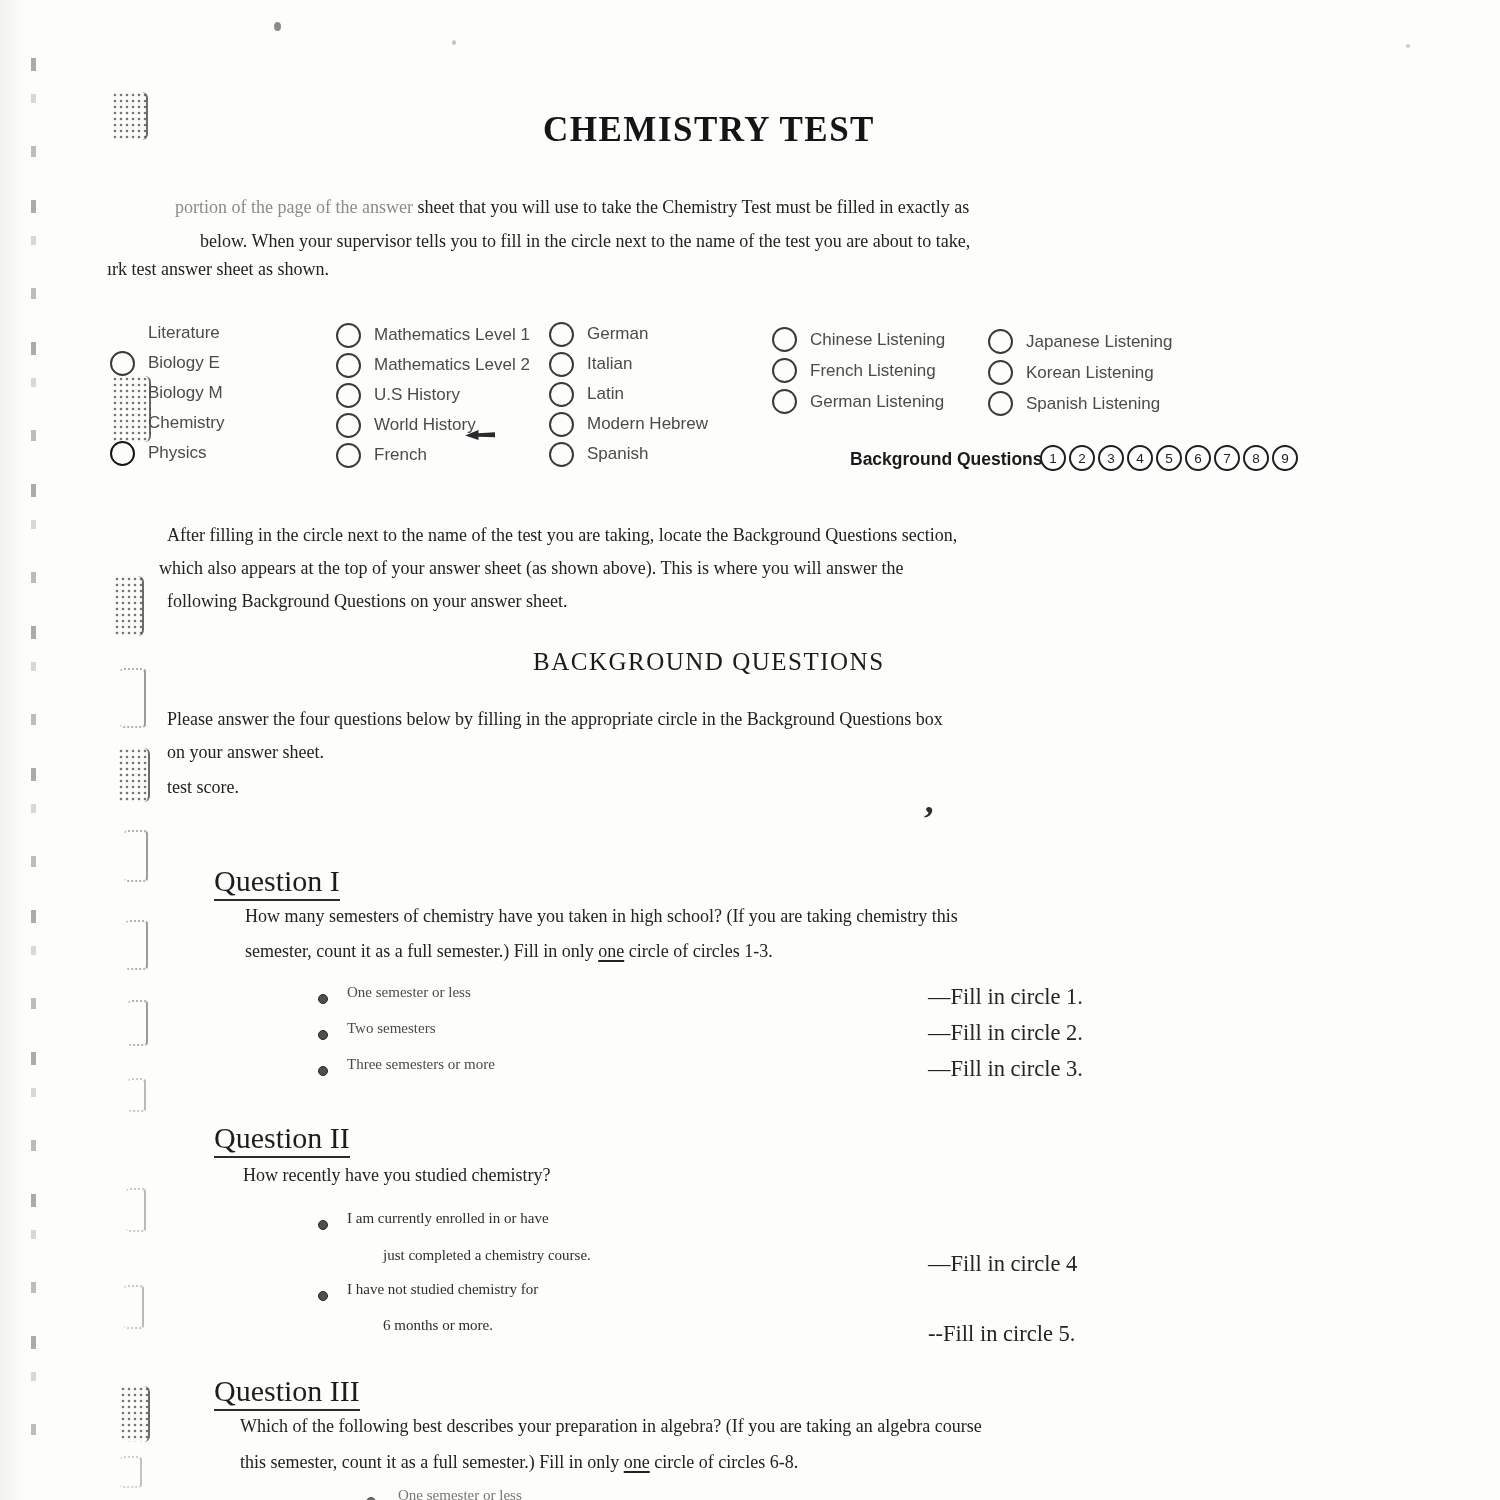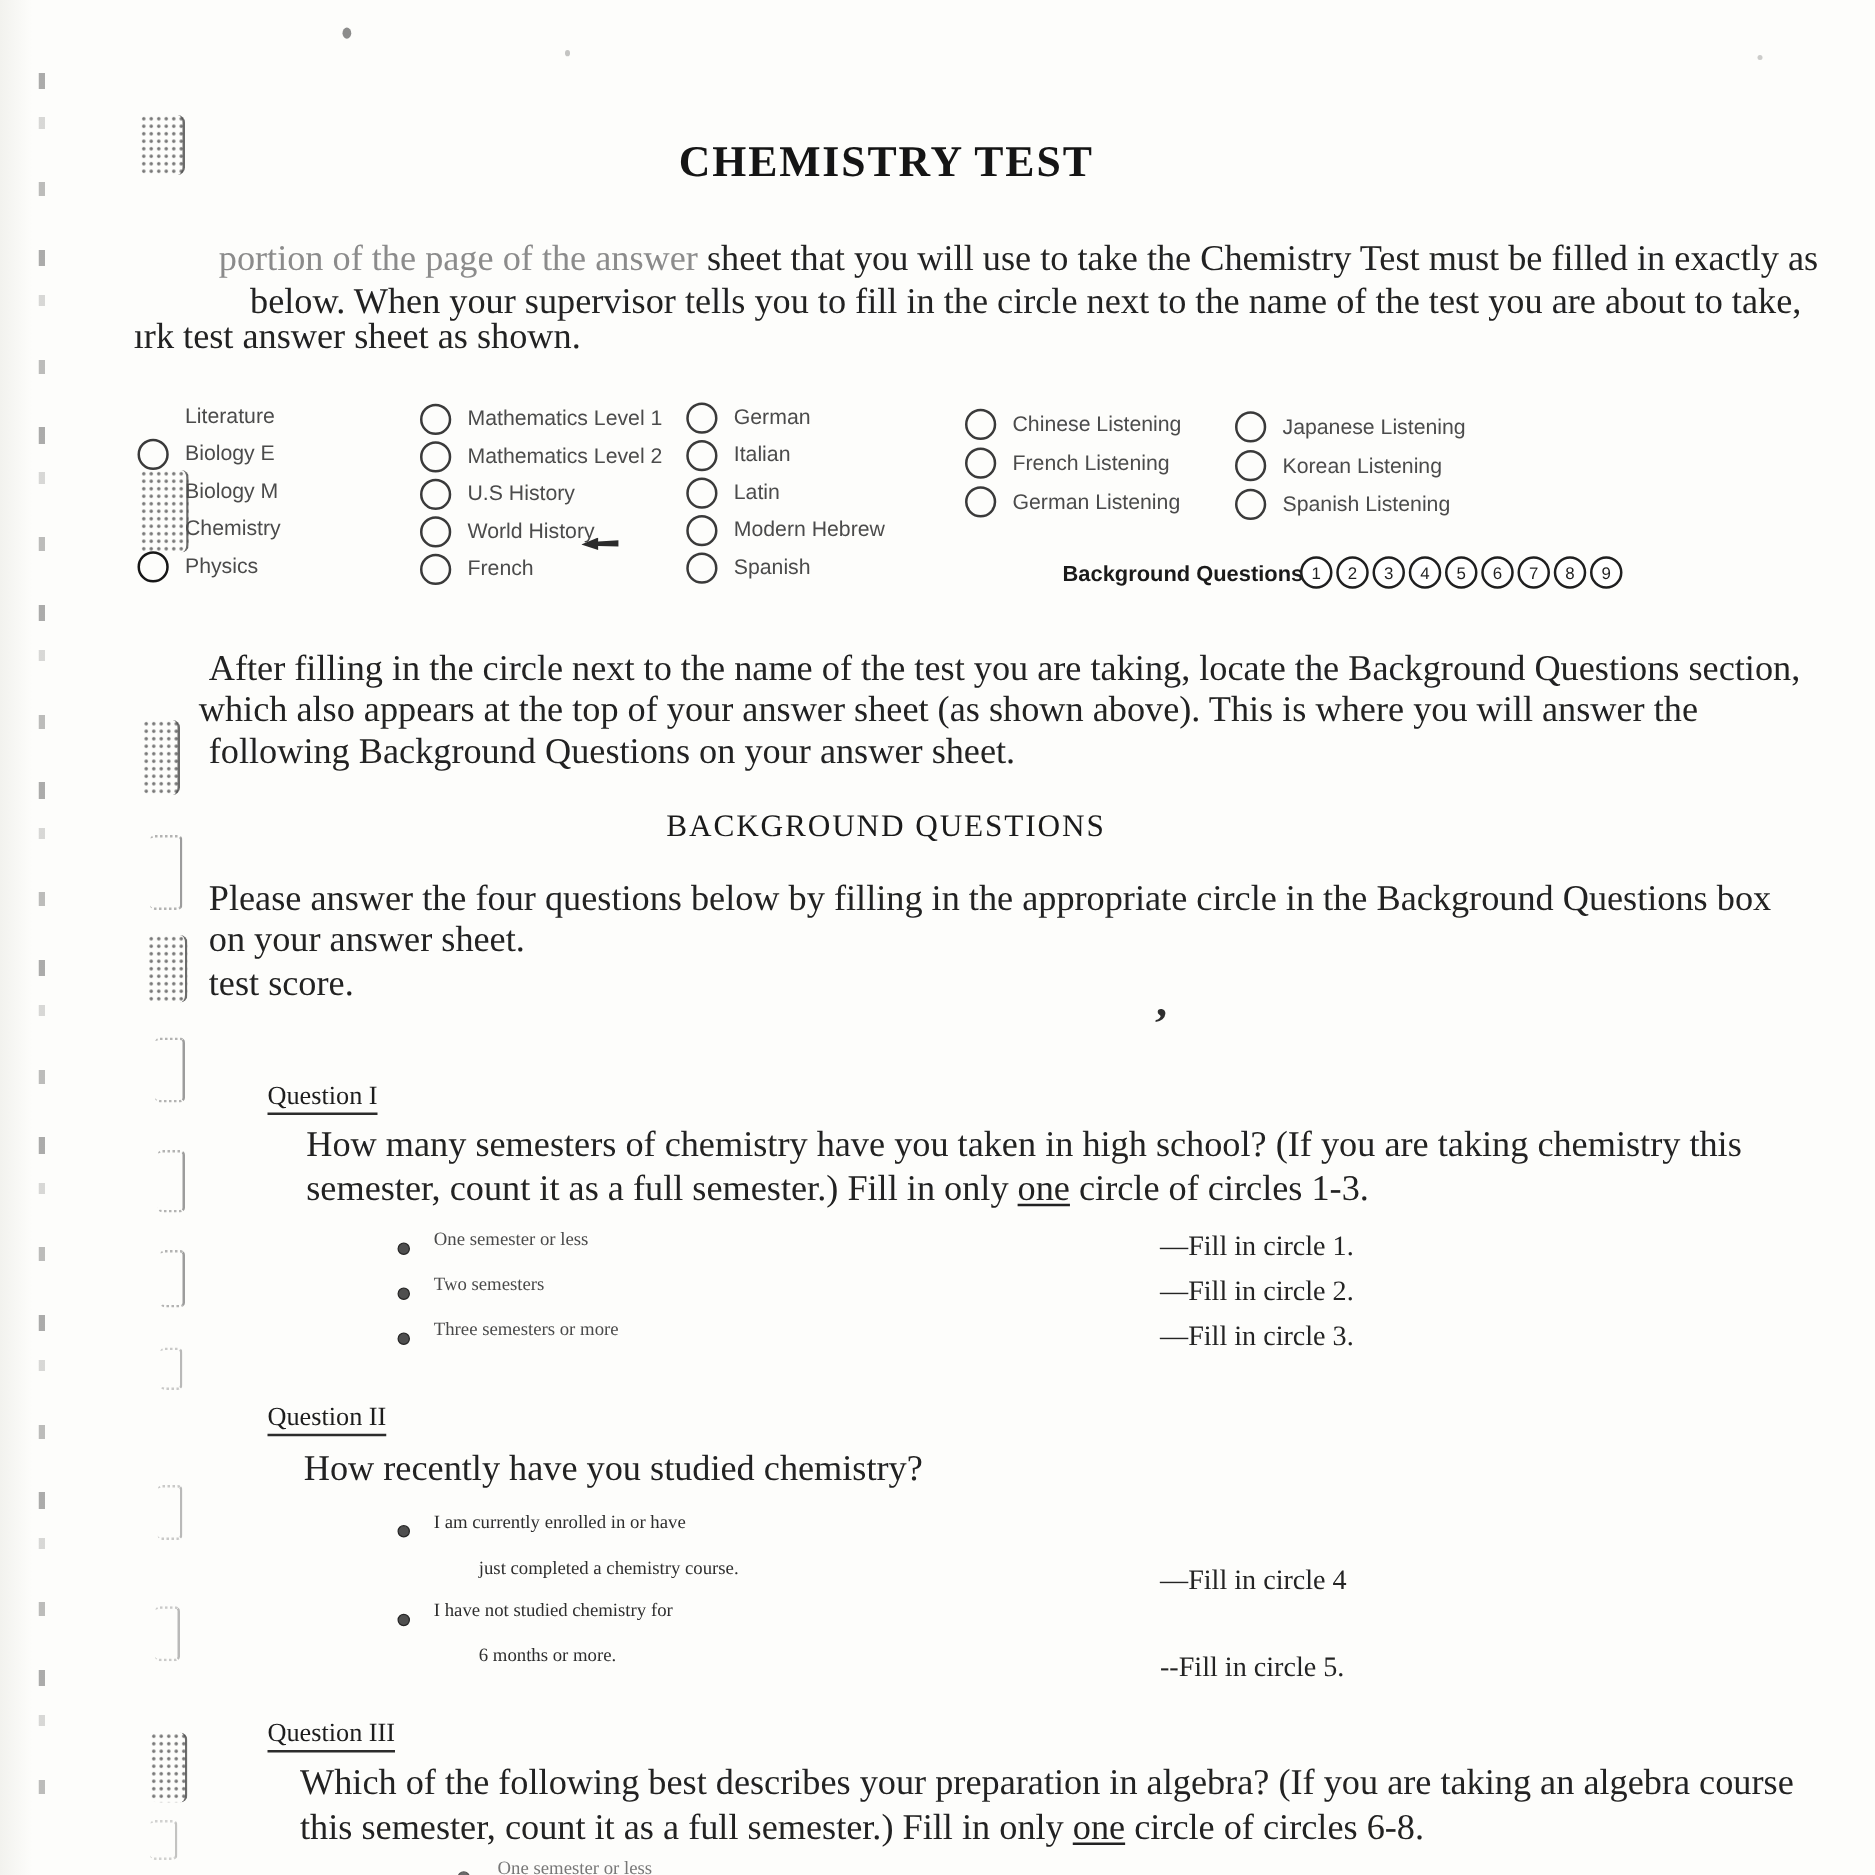--- a/index.html
+++ b/index.html
@@ -10,7 +10,7 @@
   }
   .abs{position:absolute;white-space:nowrap;}
   
-  .body-line{font-size:29px;line-height:30px;color:#222;}
+  .body-line{font-size:18px;line-height:30px;color:#222;}
   .light-ink{color:#8b8b8b;}
   .title{font-size:35px;font-weight:bold;letter-spacing:1.5px;color:#151515;}
   .section-heading{font-size:25px;letter-spacing:1.5px;color:#1b1b1b;}

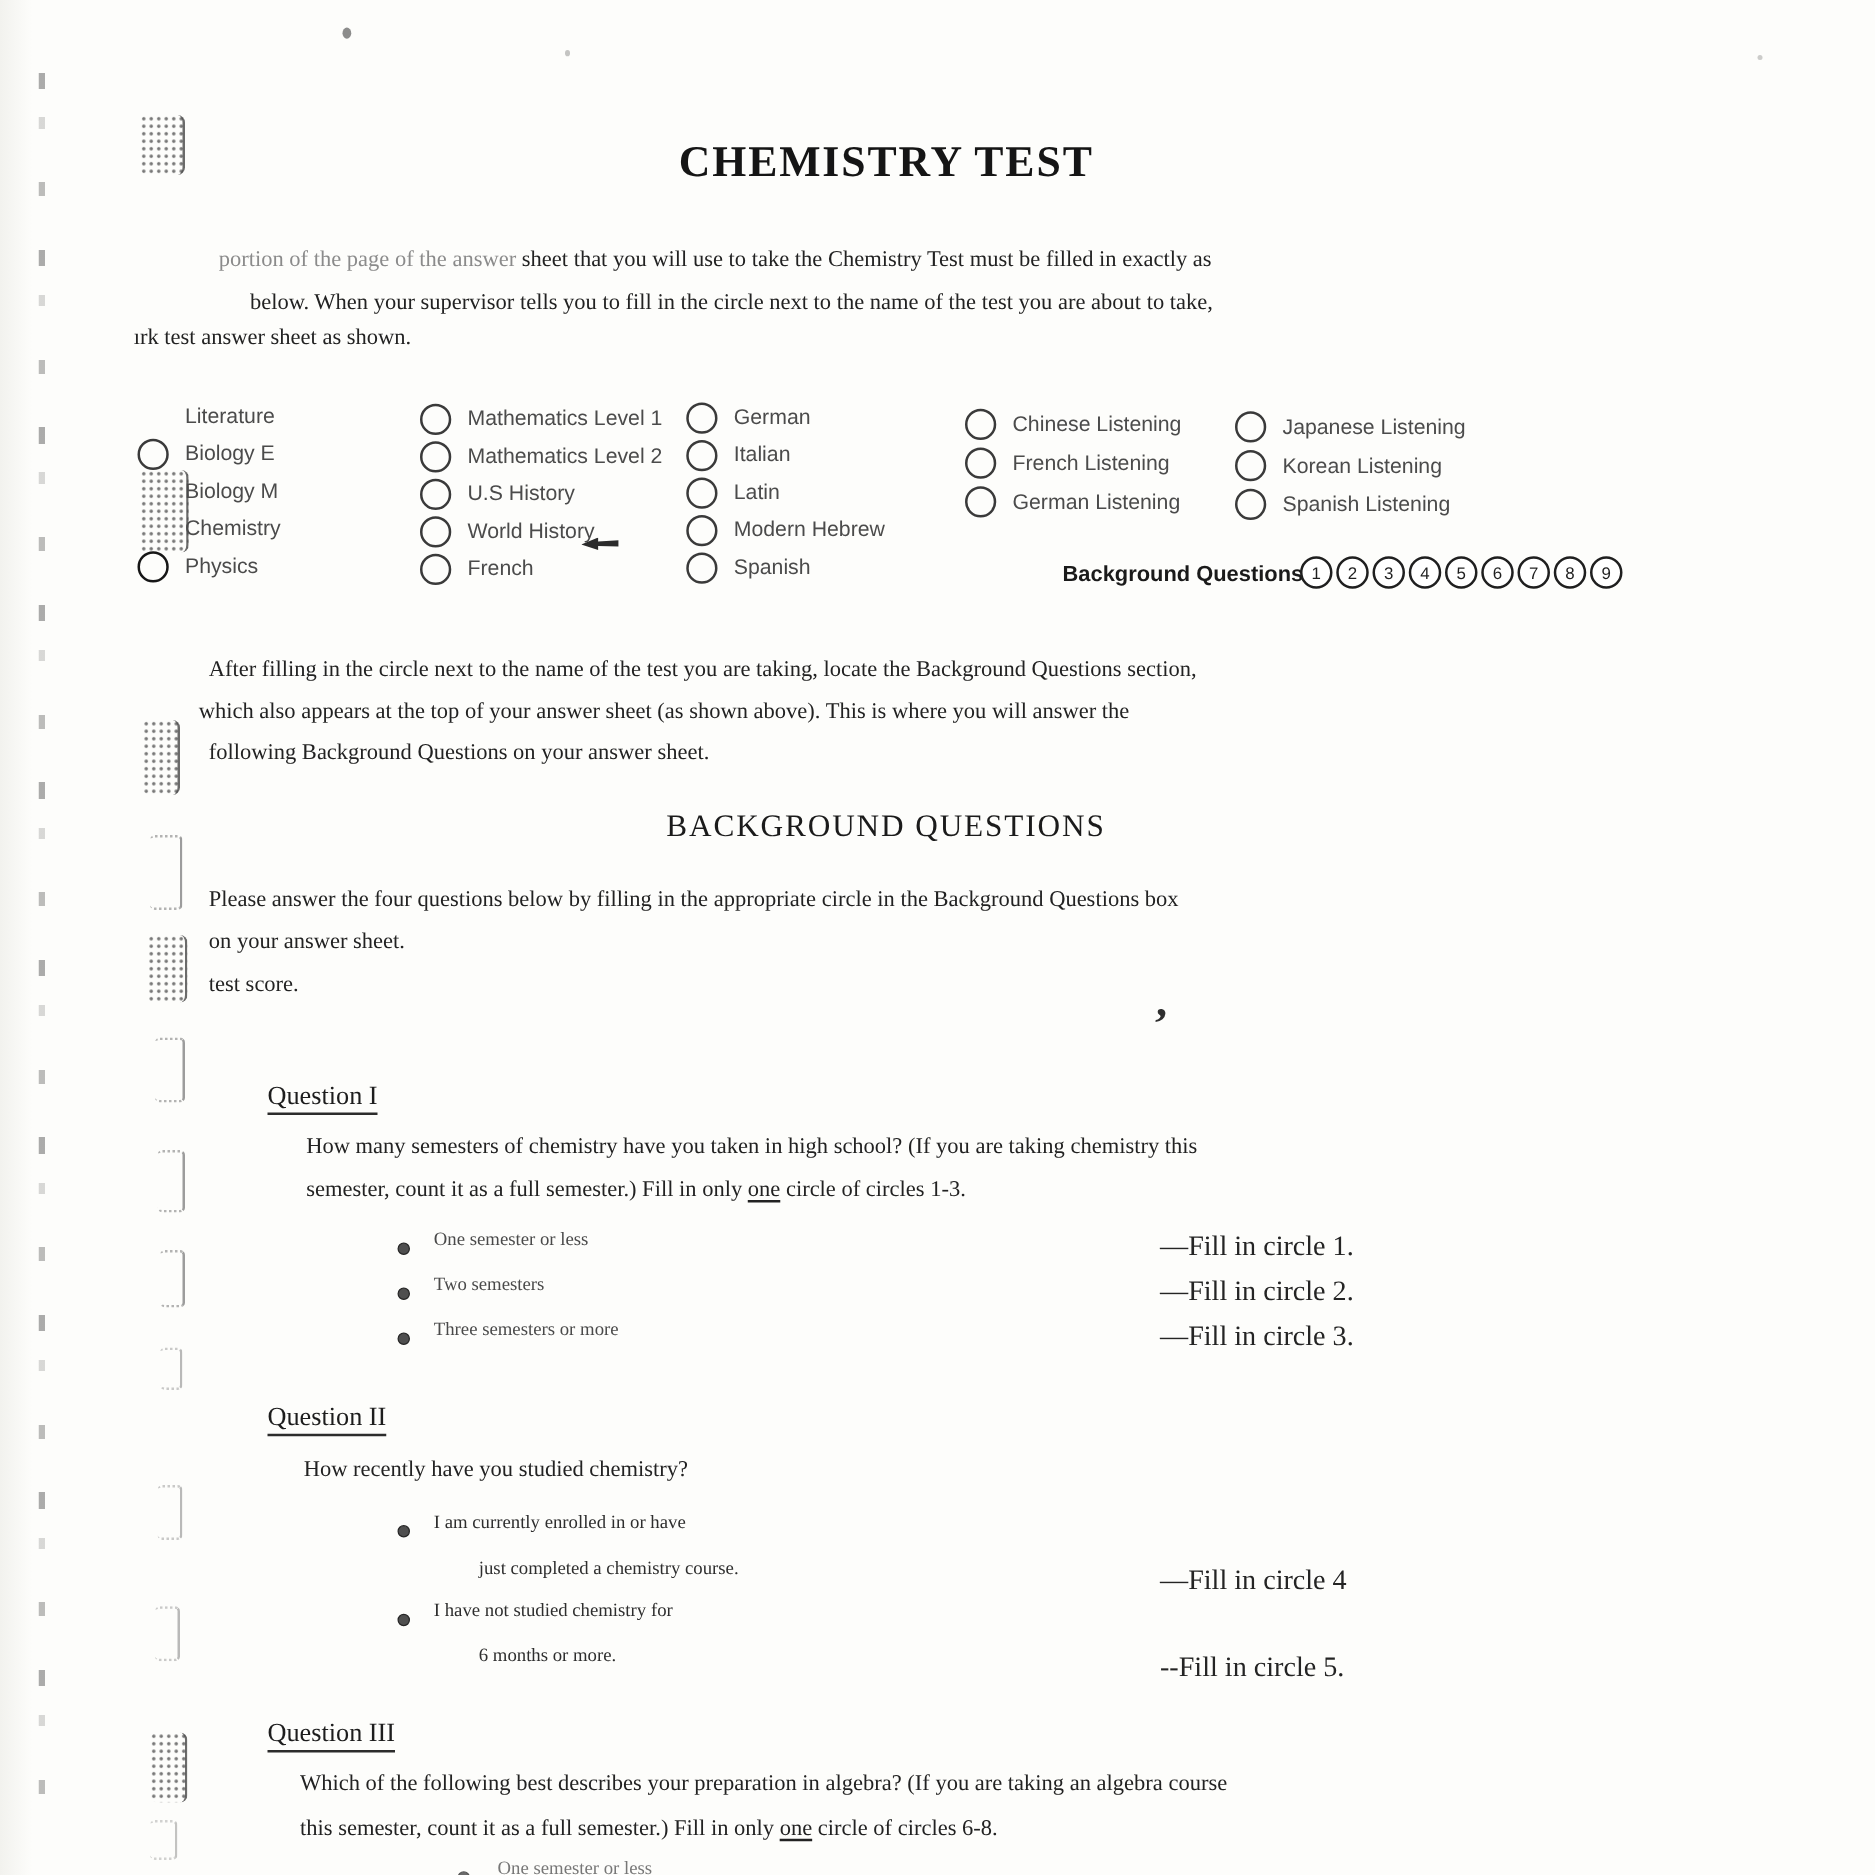--- a/index.html
+++ b/index.html
@@ -14,7 +14,7 @@
   .light-ink{color:#8b8b8b;}
   .title{font-size:35px;font-weight:bold;letter-spacing:1.5px;color:#151515;}
   .section-heading{font-size:25px;letter-spacing:1.5px;color:#1b1b1b;}
-  .q-heading{font-size:21px;color:#1d1d1d;border-bottom:2px solid #2c2c2c;padding-bottom:1px;}
+  .q-heading{font-size:30px;color:#1d1d1d;border-bottom:2px solid #2c2c2c;padding-bottom:1px;}
   .uword{text-decoration:underline;text-decoration-thickness:2px;text-underline-offset:3px;}
   
   .grid-col{position:absolute;display:flex;flex-direction:column;}

